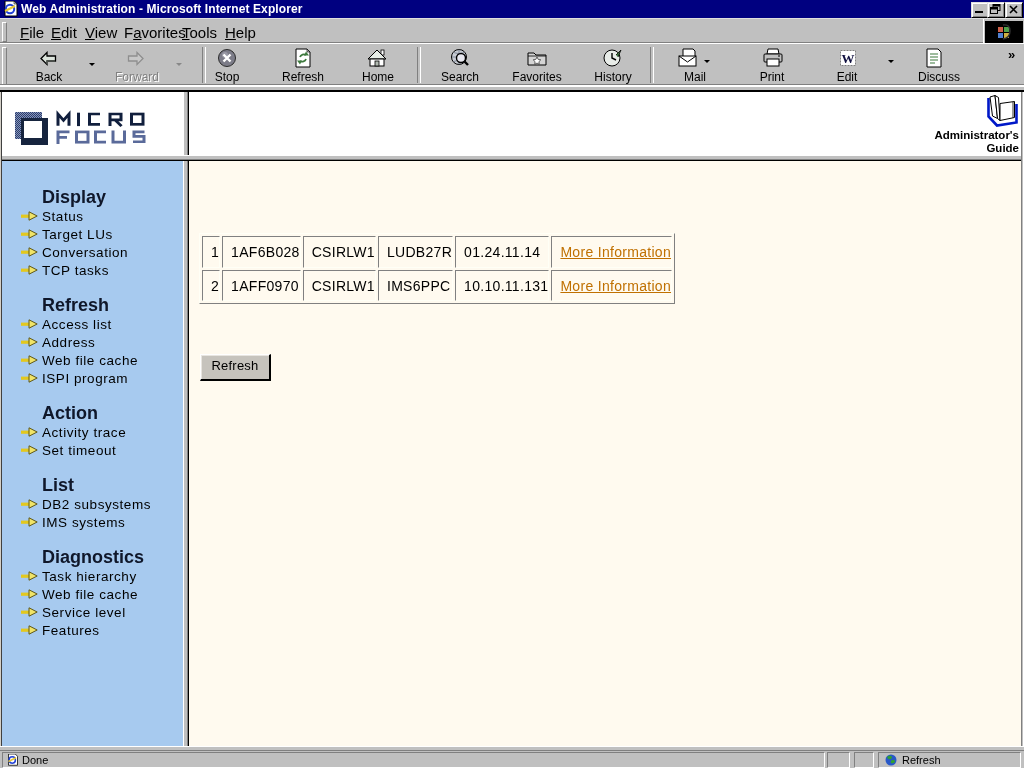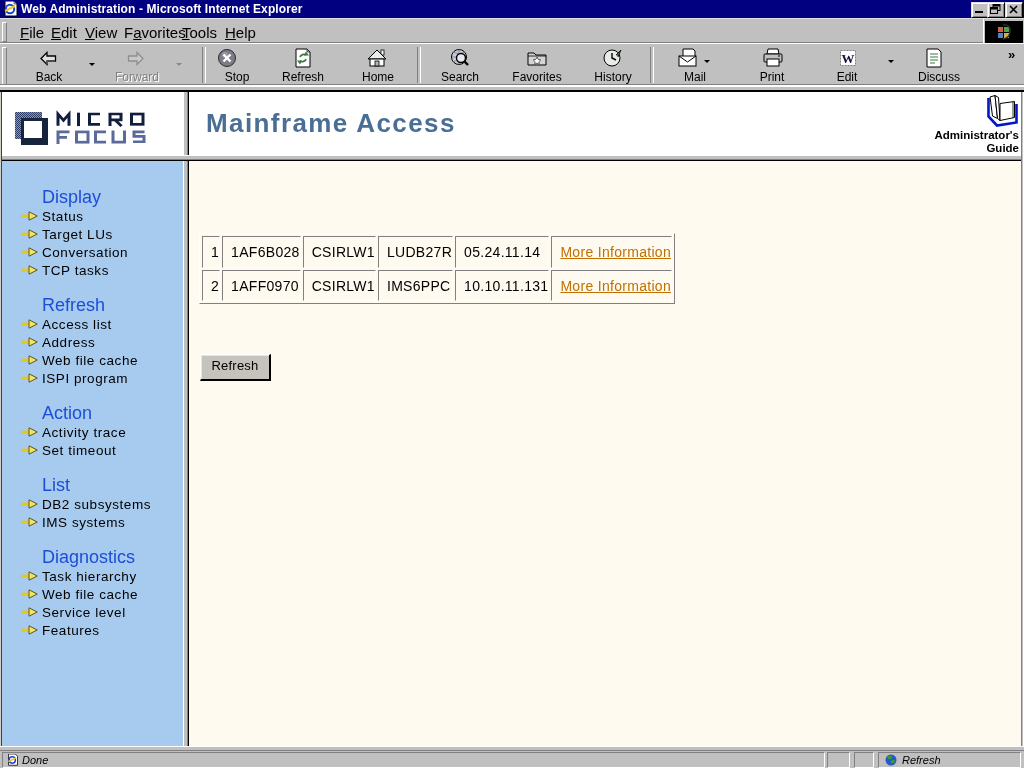--- a/index.html
+++ b/index.html
@@ -138,7 +138,7 @@
       <circle cx="8" cy="7" r="3" fill="#9a9aa6"></circle>
       <path d="M6.5,6.5 L13.5,13.5 M13.5,6.5 L6.5,13.5" stroke="#fff" stroke-width="2.4"></path>
     </svg>
-    <div class="abs tlabel" style="left:212px;width:50px">Stop</div>
+    <div class="abs tlabel" style="left:202px;width:50px">Stop</div>
 
     <svg class="abs" style="left:293px;top:4px" width="20" height="20" viewBox="0 0 20 20">
       <polygon points="3,1 14,1 17,4 17,19 3,19" fill="#fff" stroke="#000" stroke-width="1"></polygon>

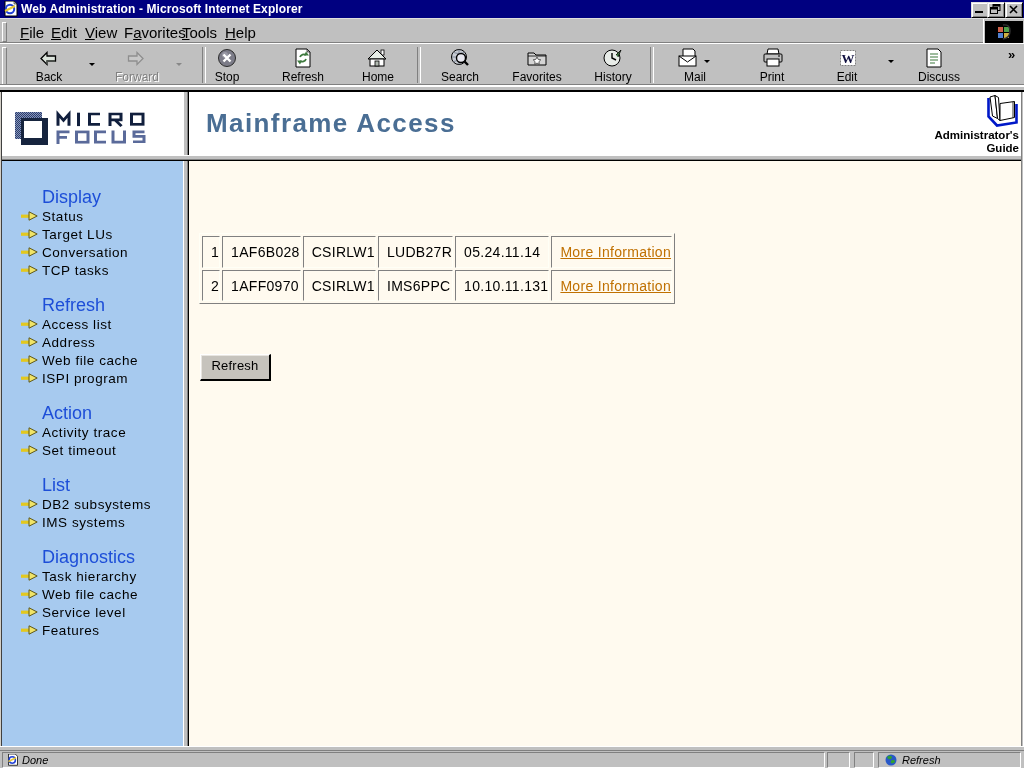--- a/index.html
+++ b/index.html
@@ -242,7 +242,6 @@
       <path d="M89.5,24.5 H79 V29.5 H89 V35.5 H78"></path>
     </g>
   </svg>
-  <div class="abs" id="mainframe-access">Mainframe Access</div>
   <svg class="abs" style="left:985px;top:95px" width="36" height="34" viewBox="0 0 36 34">
     <path d="M3.5,3 L3.5,21.5 L12,30.5 L31.5,27.5 L31.5,9" fill="none" stroke="#0018C8" stroke-width="2.6"></path>
     <polygon points="5,2 10,0.5 12.5,23.5 7.5,21" fill="#fff" stroke="#000" stroke-width="1"></polygon>

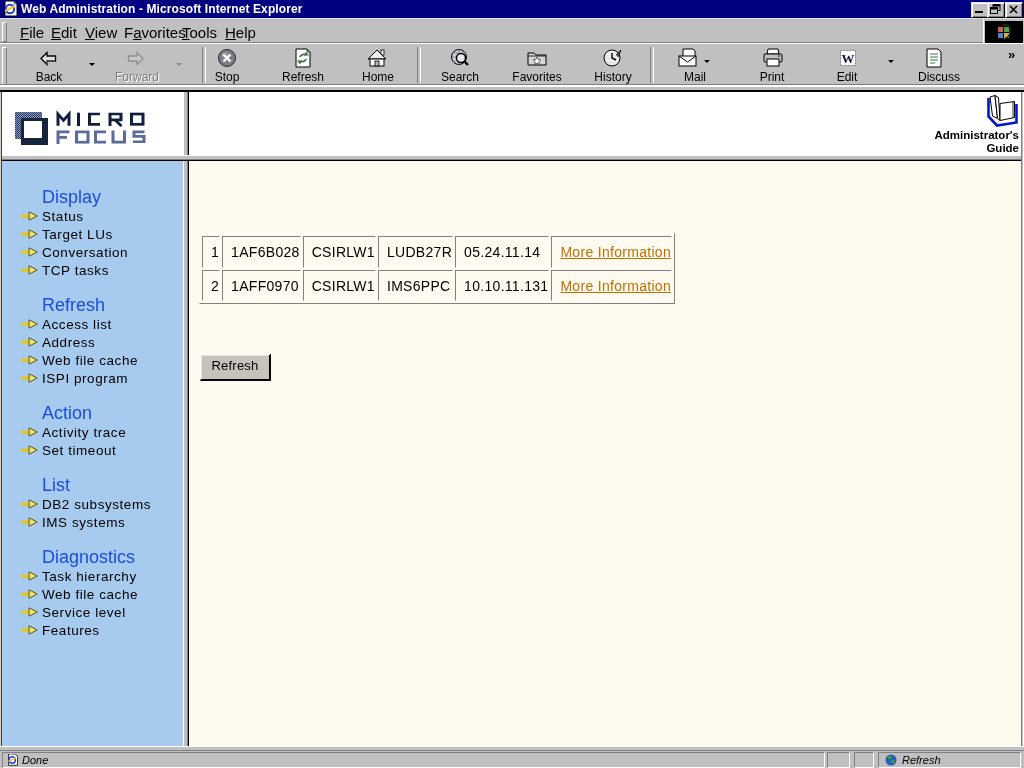--- a/index.html
+++ b/index.html
@@ -44,7 +44,7 @@
 #mainframe-access{left:206px;top:108px;font-size:26px;font-weight:bold;color:#4A6E94;letter-spacing:1.4px;}
 #admin-guide{left:895px;top:129px;width:124px;text-align:right;font-size:11.5px;font-weight:bold;color:#000;line-height:12.5px;letter-spacing:0;}
 
-.nhead{left:42px;font-size:18px;font-weight:normal;color:#1d4ed8;letter-spacing:0;}
+.nhead{left:42px;font-size:18px;font-weight:bold;color:#0f172a;letter-spacing:0;}
 .nav{left:21px;height:18px;display:flex;align-items:center;font-size:13.5px;color:#000;letter-spacing:0.55px;}
 .nav svg{margin-right:4px;}
 

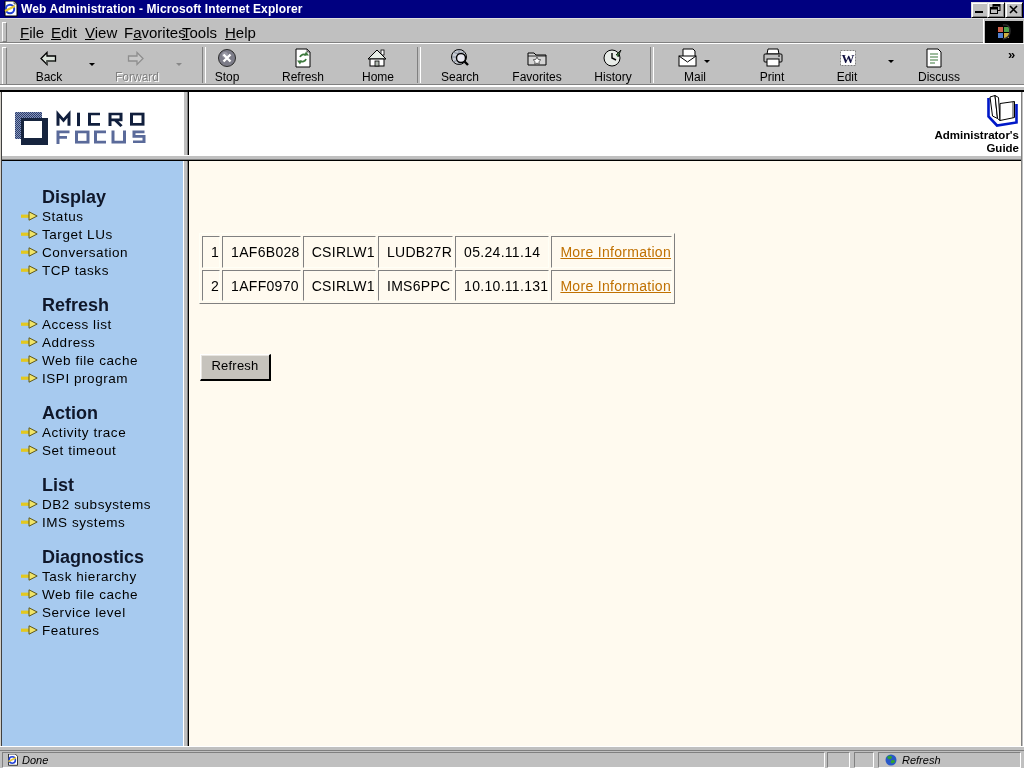--- a/index.html
+++ b/index.html
@@ -376,7 +376,7 @@
           <td>1AF6B028</td>
           <td>CSIRLW1</td>
           <td>LUDB27R</td>
-          <td>05.24.11.14</td>
+          <td>01.24.11.14</td>
           <td><span class="mi">More Information</span></td>
         </tr>
     <tr class="r2">

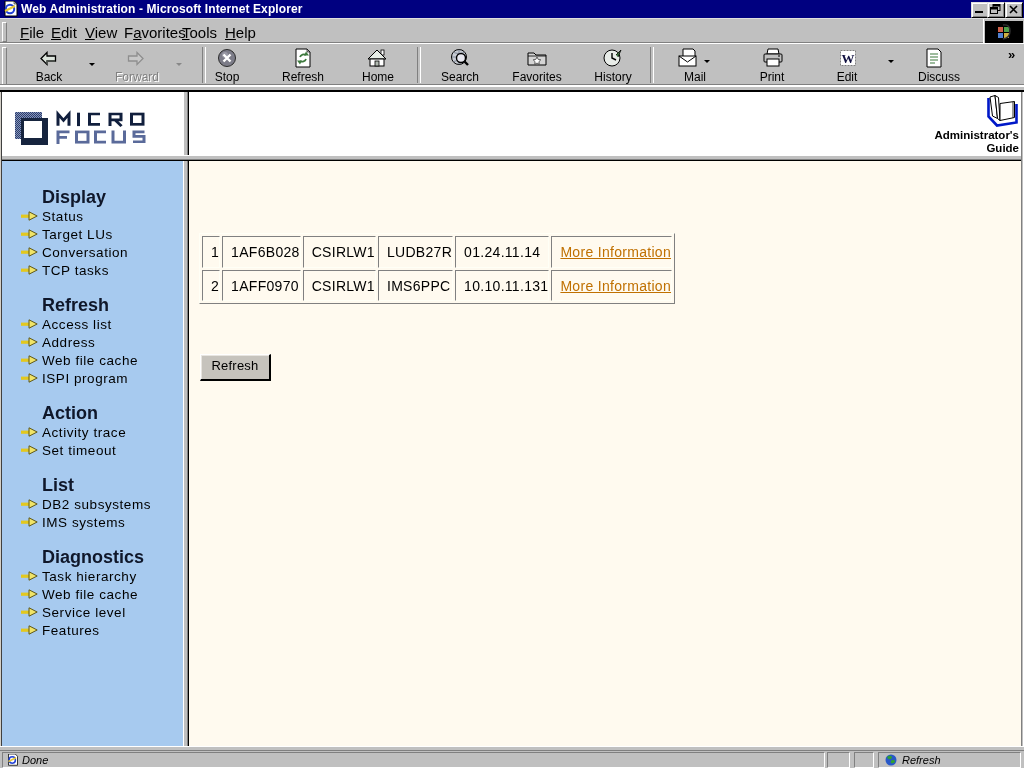--- a/index.html
+++ b/index.html
@@ -63,7 +63,7 @@
  font-size:13px;color:#000;text-align:center;line-height:21px;letter-spacing:0.2px;}
 
 #statusbar{left:0;top:751px;width:1024px;height:17px;background:#C0C0C0;}
-.pane{top:1px;height:14px;border:1px solid;border-color:#808080 #fff #fff #808080;font-style:italic;}
+.pane{top:1px;height:14px;border:1px solid;border-color:#808080 #fff #fff #808080;}
 #statusbar .txt{font-size:11px;color:#000;line-height:14px;}
 </style></head>
 <body>

